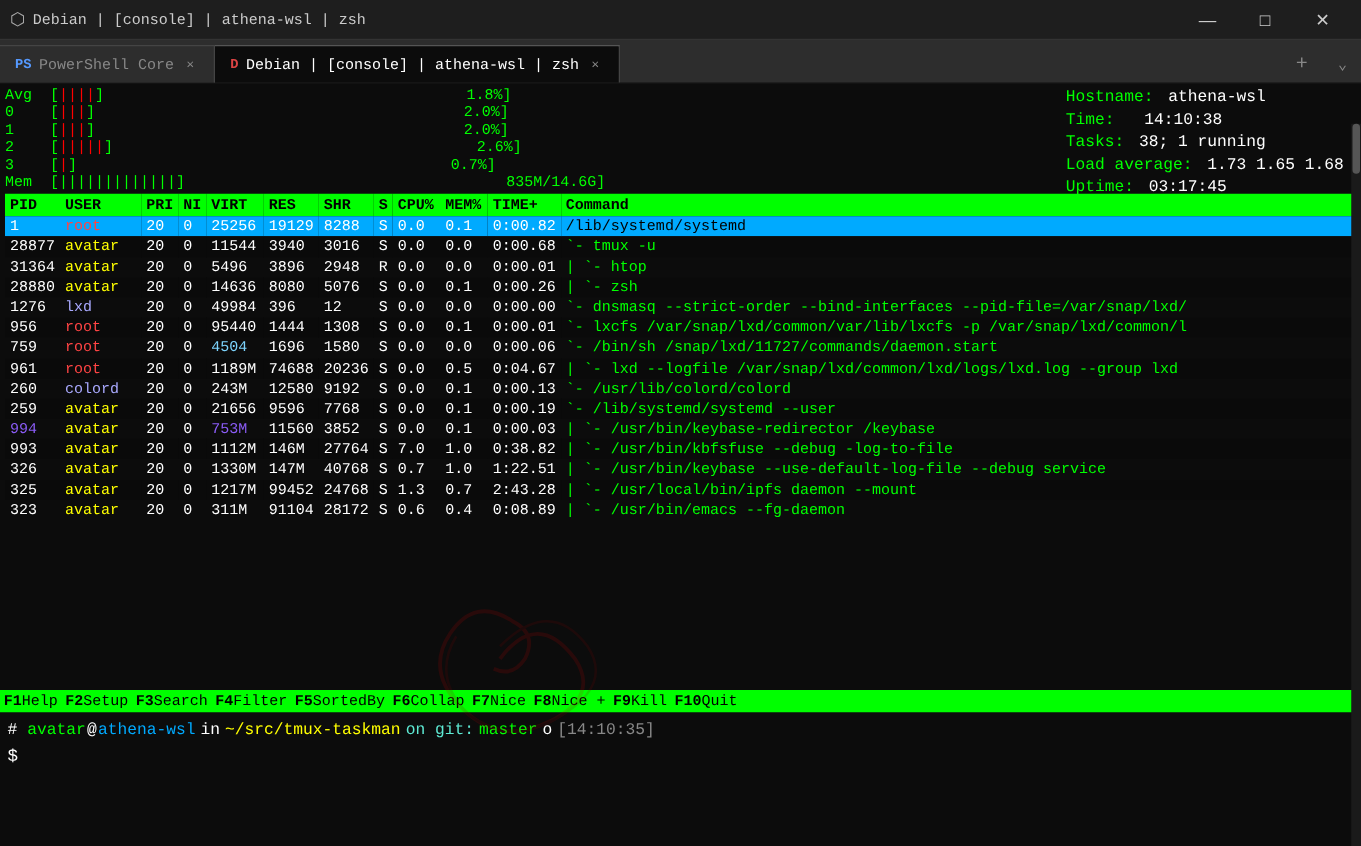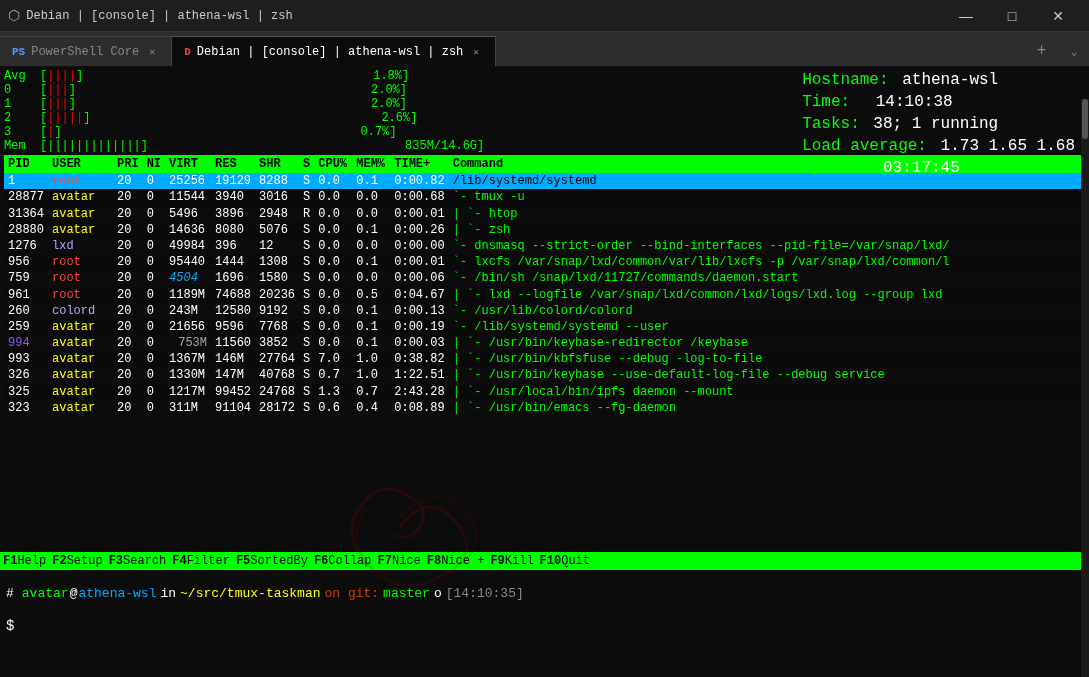--- a/index.html
+++ b/index.html
@@ -113,7 +113,7 @@
     }
     .info-label { color: #00ff00; }
     .info-value { color: #ffffff; }
-    .info-line { font-size: 16px; }
+    .info-line { font-size: 13px; }
 
     
     #proc-table {

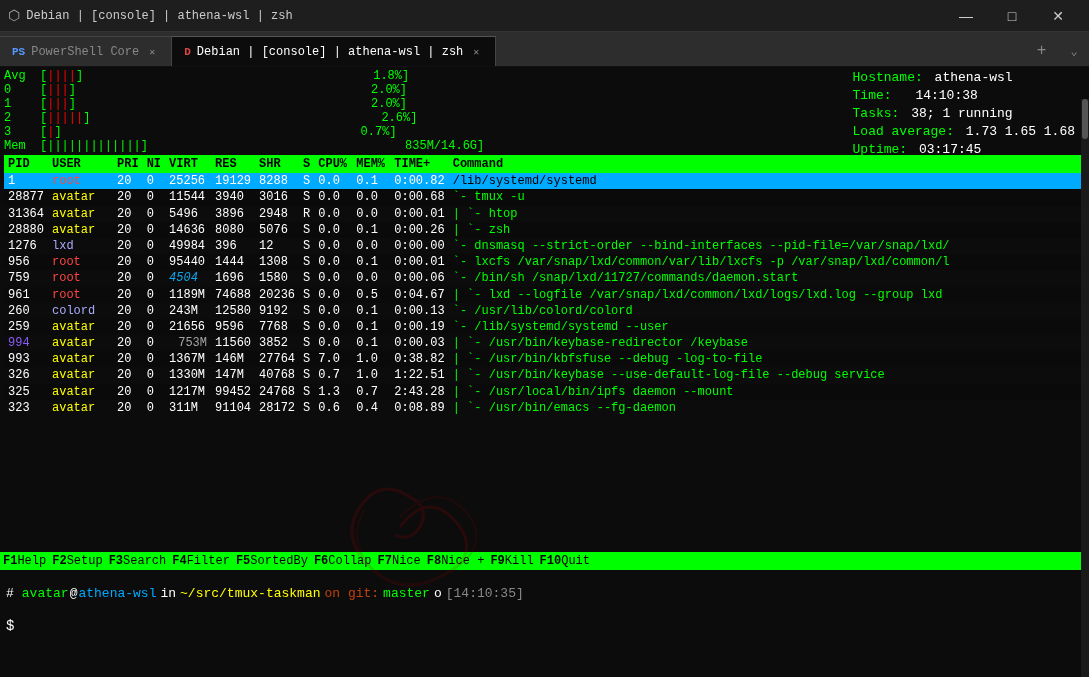--- a/index.html
+++ b/index.html
@@ -428,7 +428,7 @@
       <td class="user-root">root</td>
       <td style="color:#ffffff;">20</td>
       <td style="color:#ffffff;">0</td>
-      <td style="color:#0ea5e9;font-style:italic;">4504</td>
+      <td style="color:#7dd3fc;">4504</td>
       <td style="color:#ffffff;">1696</td>
       <td style="color:#ffffff;">1580</td>
       <td style="color:#ffffff;">S</td>

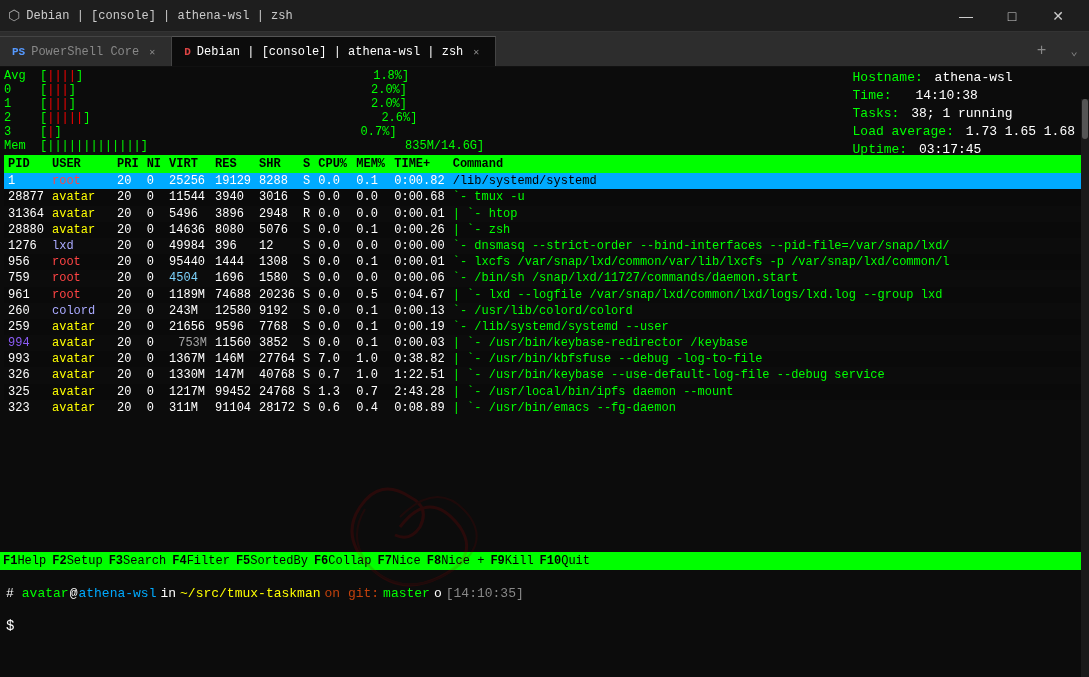--- a/index.html
+++ b/index.html
@@ -484,7 +484,7 @@
       <td class="user-avatar">avatar</td>
       <td style="color:#ffffff;">20</td>
       <td style="color:#ffffff;">0</td>
-      <td style="color:#a3a3a3;text-align:right;">753M</td>
+      <td style="color:#8b5cf6;">753M</td>
       <td style="color:#ffffff;">11560</td>
       <td style="color:#ffffff;">3852</td>
       <td style="color:#ffffff;">S</td>

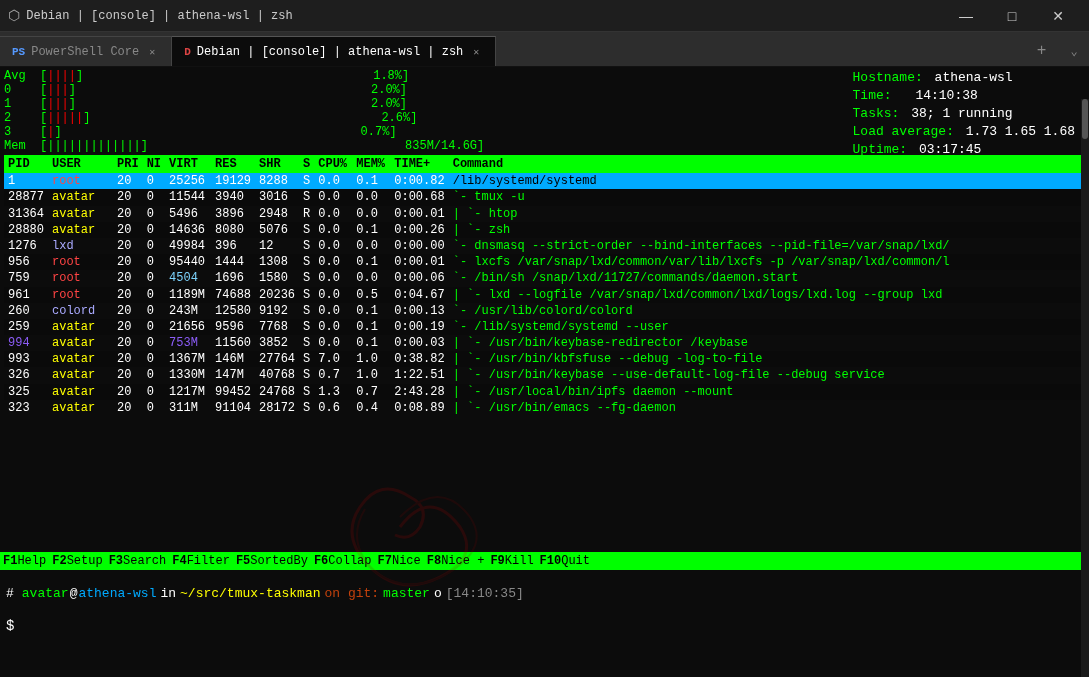--- a/index.html
+++ b/index.html
@@ -498,7 +498,7 @@
       <td class="user-avatar">avatar</td>
       <td style="color:#ffffff;">20</td>
       <td style="color:#ffffff;">0</td>
-      <td style="color:#ffffff;">1367M</td>
+      <td style="color:#ffffff;">1112M</td>
       <td style="color:#ffffff;">146M</td>
       <td style="color:#ffffff;">27764</td>
       <td style="color:#ffffff;">S</td>

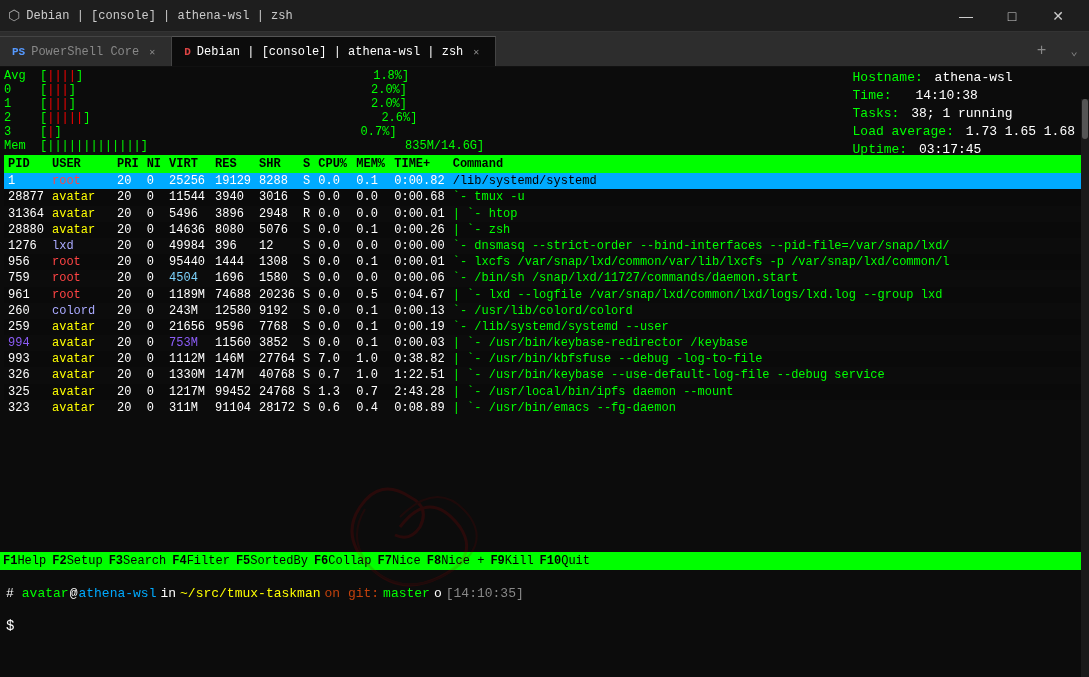--- a/index.html
+++ b/index.html
@@ -580,7 +580,7 @@
       <span class="prompt-host" style="color:#00aaff;">athena-wsl</span>
       <span style="color:#fff; margin:0 4px;">in</span>
       <span class="prompt-path" style="color:#ffff00;">~/src/tmux-taskman</span>
-      <span style="color:#c2410c; margin:10px 4px;">on git:</span>
+      <span style="color:#5eead4; margin:0 4px;">on git:</span>
       <span class="prompt-branch" style="color:#00ff00;">master</span>
       <span style="color:#fff; margin:0 4px;">o</span>
       <span class="prompt-time" style="color:#888;">[14:10:35]</span>

